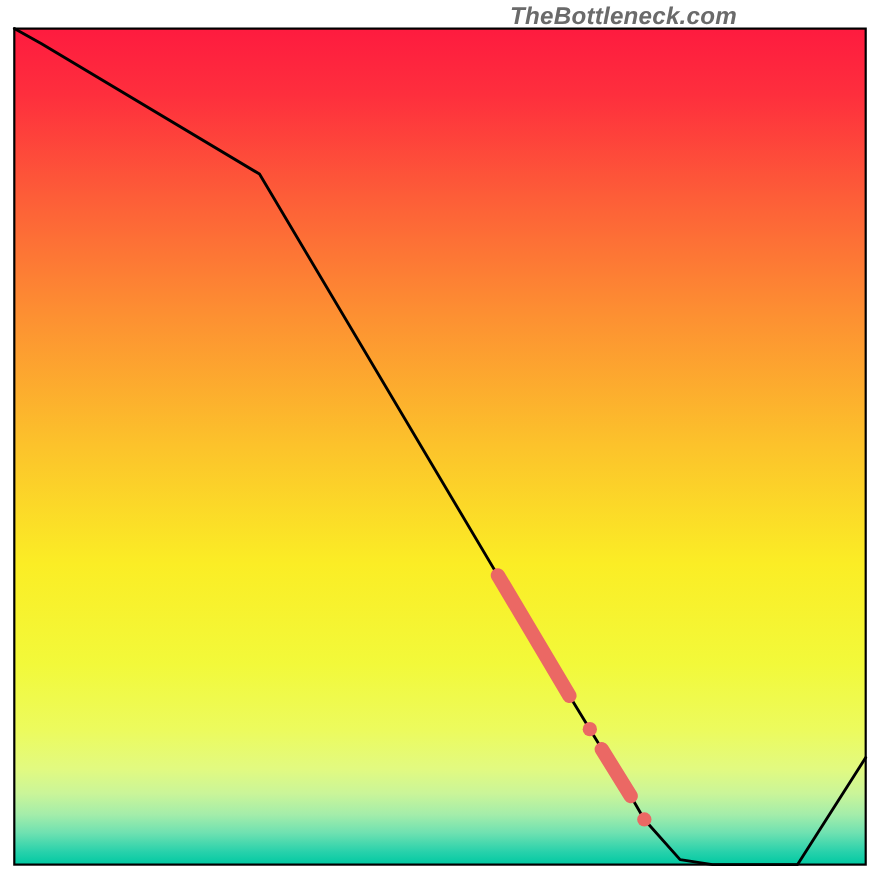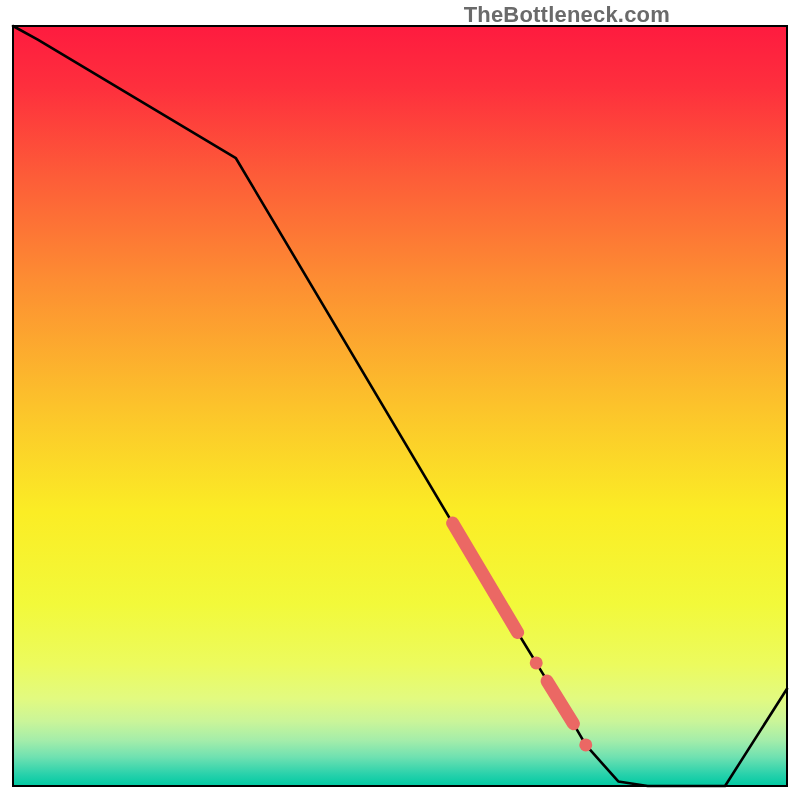--- a/index.html
+++ b/index.html
@@ -15,6 +15,7 @@
     position: relative;
     width: 680px;
     height: 800px;
+    font-style: italic;
   }
   svg {
     display: block;

